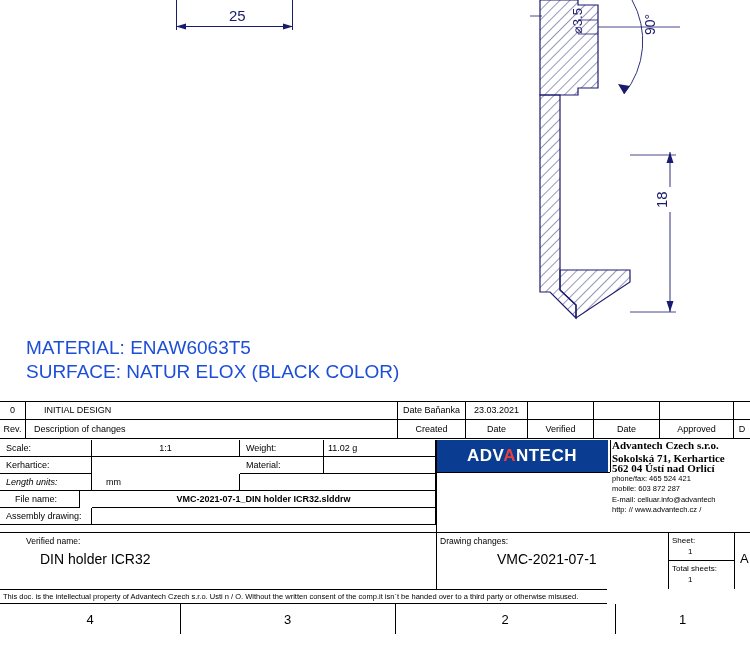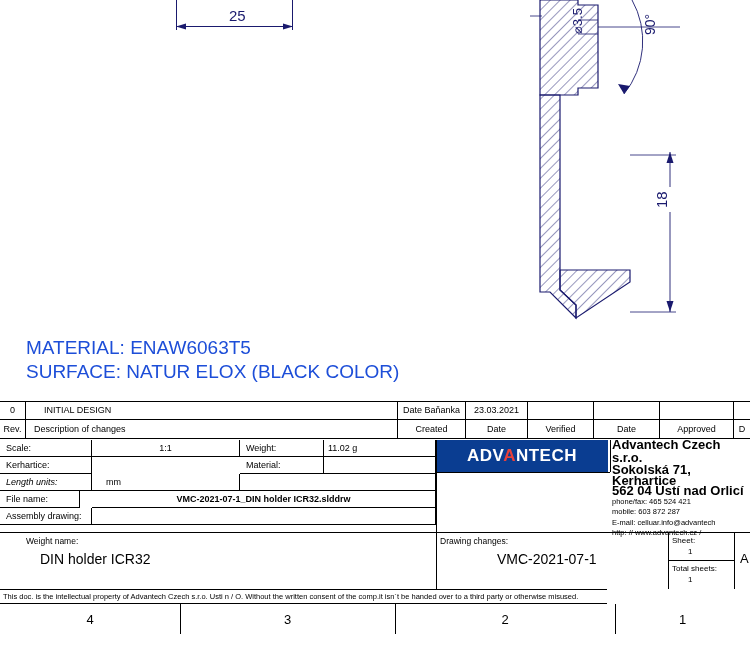--- a/index.html
+++ b/index.html
@@ -27,7 +27,7 @@
   .brand .logo .red{color:#e8403a;}
 
   .addr{position:absolute;left:612px;top:440px;width:138px;font-size:7.5px;line-height:10.5px;}
-  .addr b{font-size:13px;}
+  .addr b{font-size:11px;font-family:Liberation Serif, serif;}
 
   .dn{position:absolute;left:26px;top:536px;font-size:8.5px;}
   .dnval{position:absolute;left:40px;top:551px;font-size:14px;}

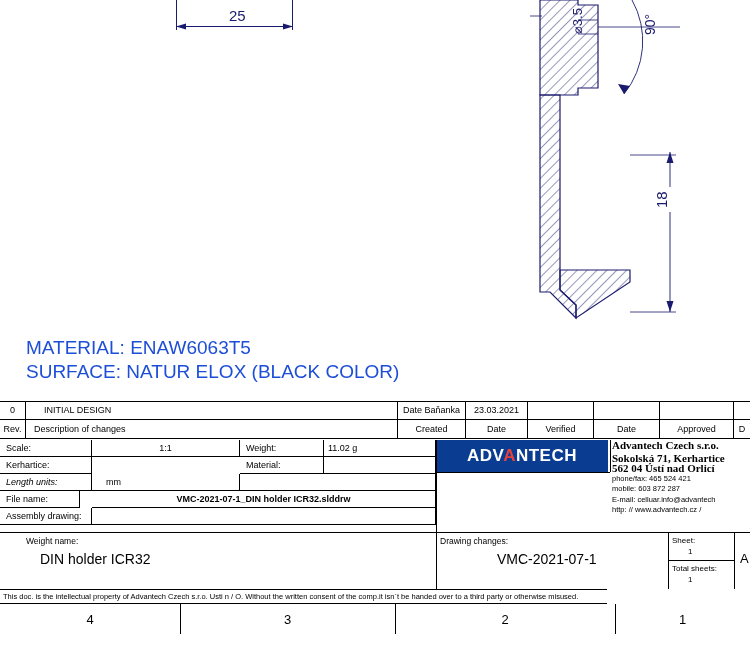--- a/index.html
+++ b/index.html
@@ -128,7 +128,7 @@
   <div class="cell" style="left:0;top:457px;width:92px;height:17px;padding-left:6px;">Kerhartice:</div>
   <div class="cell" style="left:0;top:474px;width:92px;height:17px;padding-left:6px;font-style:italic;">Length units:</div>
   <div class="cell" style="left:92px;top:474px;width:148px;height:17px;padding-left:14px;">mm</div>
-  <div class="cell" style="left:0;top:491px;width:80px;height:17px;padding-left:6px;">File name:</div>
+  <div class="cell" style="left:0;top:491px;width:80px;height:17px;padding-left:15px;">File name:</div>
   <div class="cell c" style="left:92px;top:491px;width:344px;height:17px;font-weight:bold;">VMC-2021-07-1_DIN holder ICR32.slddrw</div>
   <div class="cell" style="left:0;top:508px;width:92px;height:17px;padding-left:6px;">Assembly drawing:</div>
   <div class="cell" style="left:92px;top:508px;width:344px;height:17px;"></div>

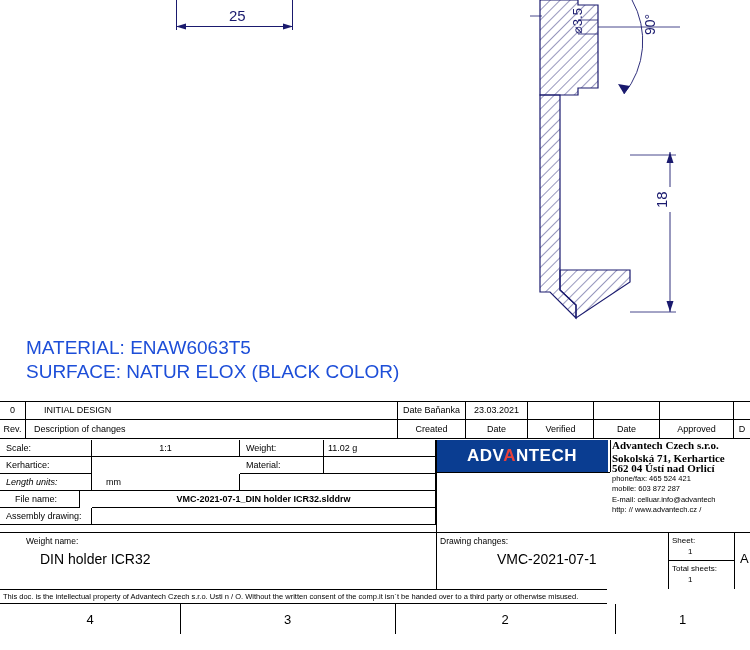--- a/index.html
+++ b/index.html
@@ -158,7 +158,7 @@
 
   <div class="hline" style="left:0;top:532px;width:750px;"></div>
 
-  <div class="dn">Weight name:</div>
+  <div class="dn">Verified name:</div>
   <div class="dnval">DIN holder ICR32</div>
   <div class="drnum">Drawing changes:</div>
   <div class="drnumval">VMC-2021-07-1</div>

